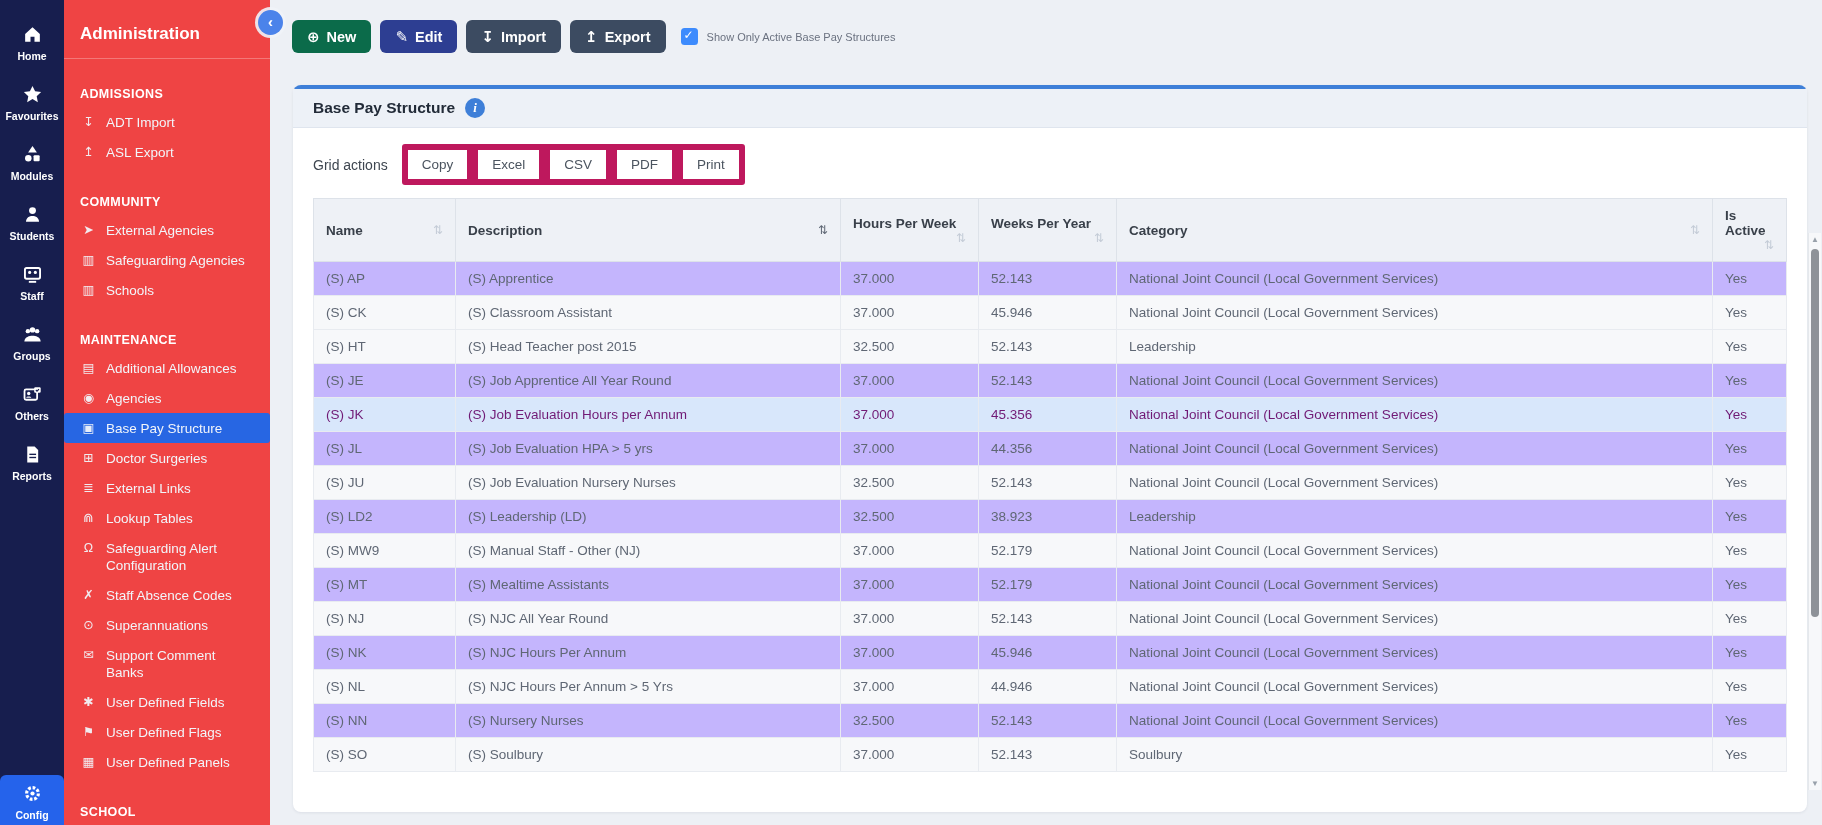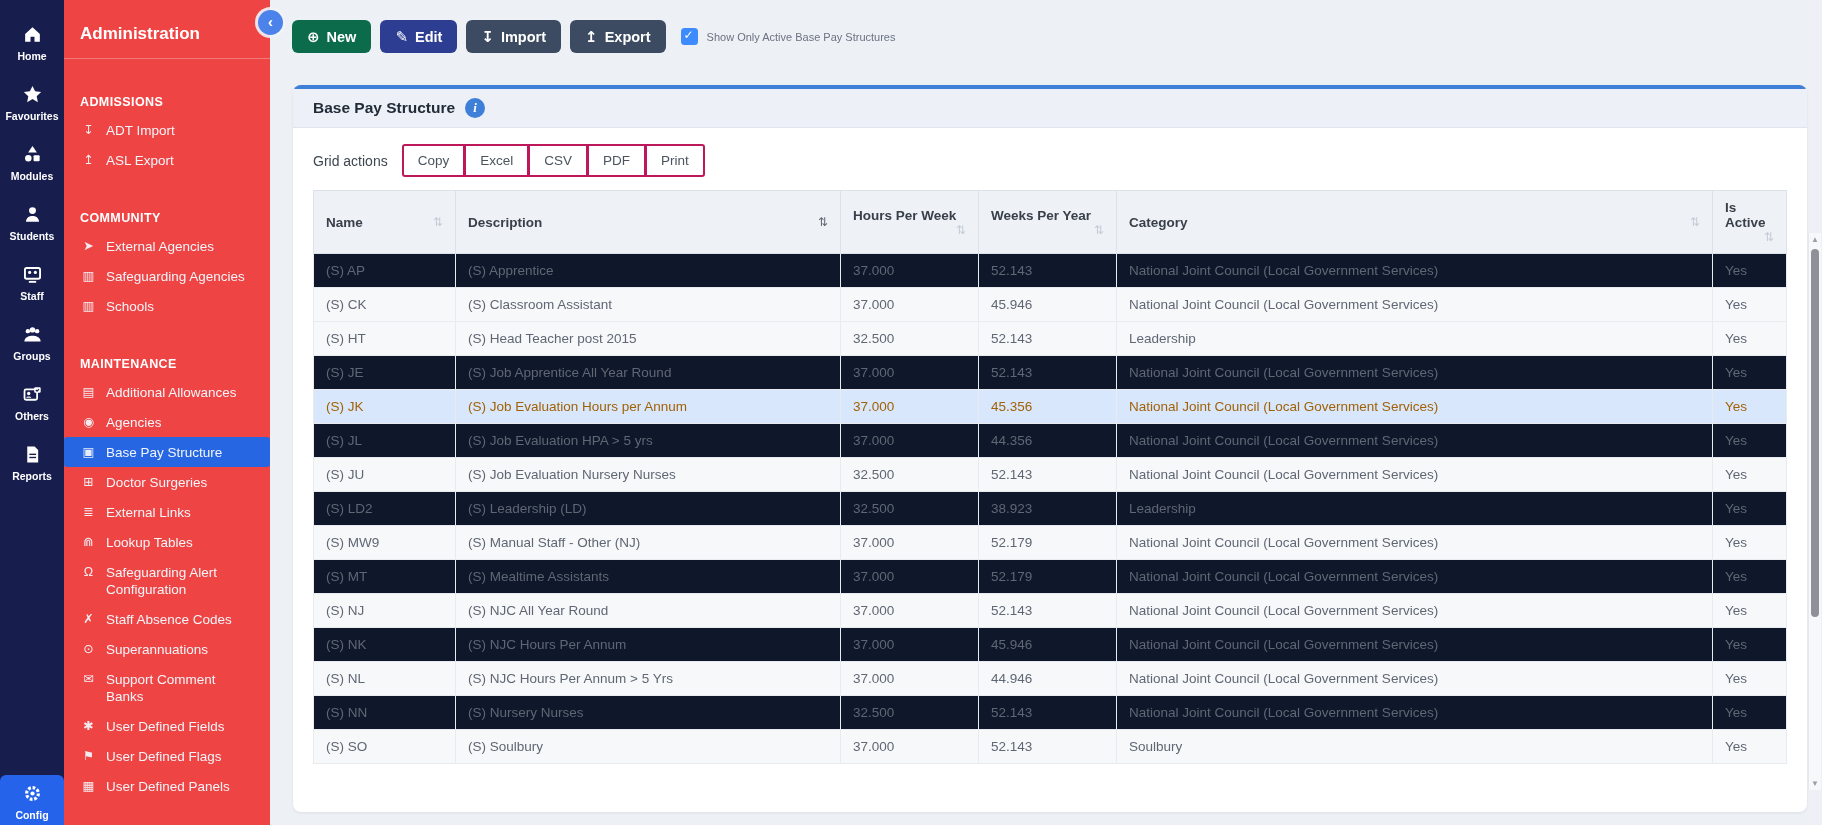--- a/index.html
+++ b/index.html
@@ -20,7 +20,7 @@
   .menu { position:absolute; left:64px; top:0; width:206px; height:825px; background:#ef4444; color:#fff; z-index:2; }
   .menu-title { font-size:17px; font-weight:bold; padding:24px 16px 14px; border-bottom:1px solid rgba(255,255,255,.28); }
   .menu-sections { padding:0 16px; }
-  .menu-section { margin-top:36px; }
+  .menu-section { margin-top:28px; }
   .menu-section-header { font-size:12.5px; font-weight:bold; letter-spacing:.4px; margin-bottom:6px; }
   .menu-item { display:flex; align-items:flex-start; gap:9px; padding:6.5px 16px; margin:0 -16px;
                font-size:13.5px; color:#f2f5fa; cursor:pointer; border-radius:3px; line-height:17px; }

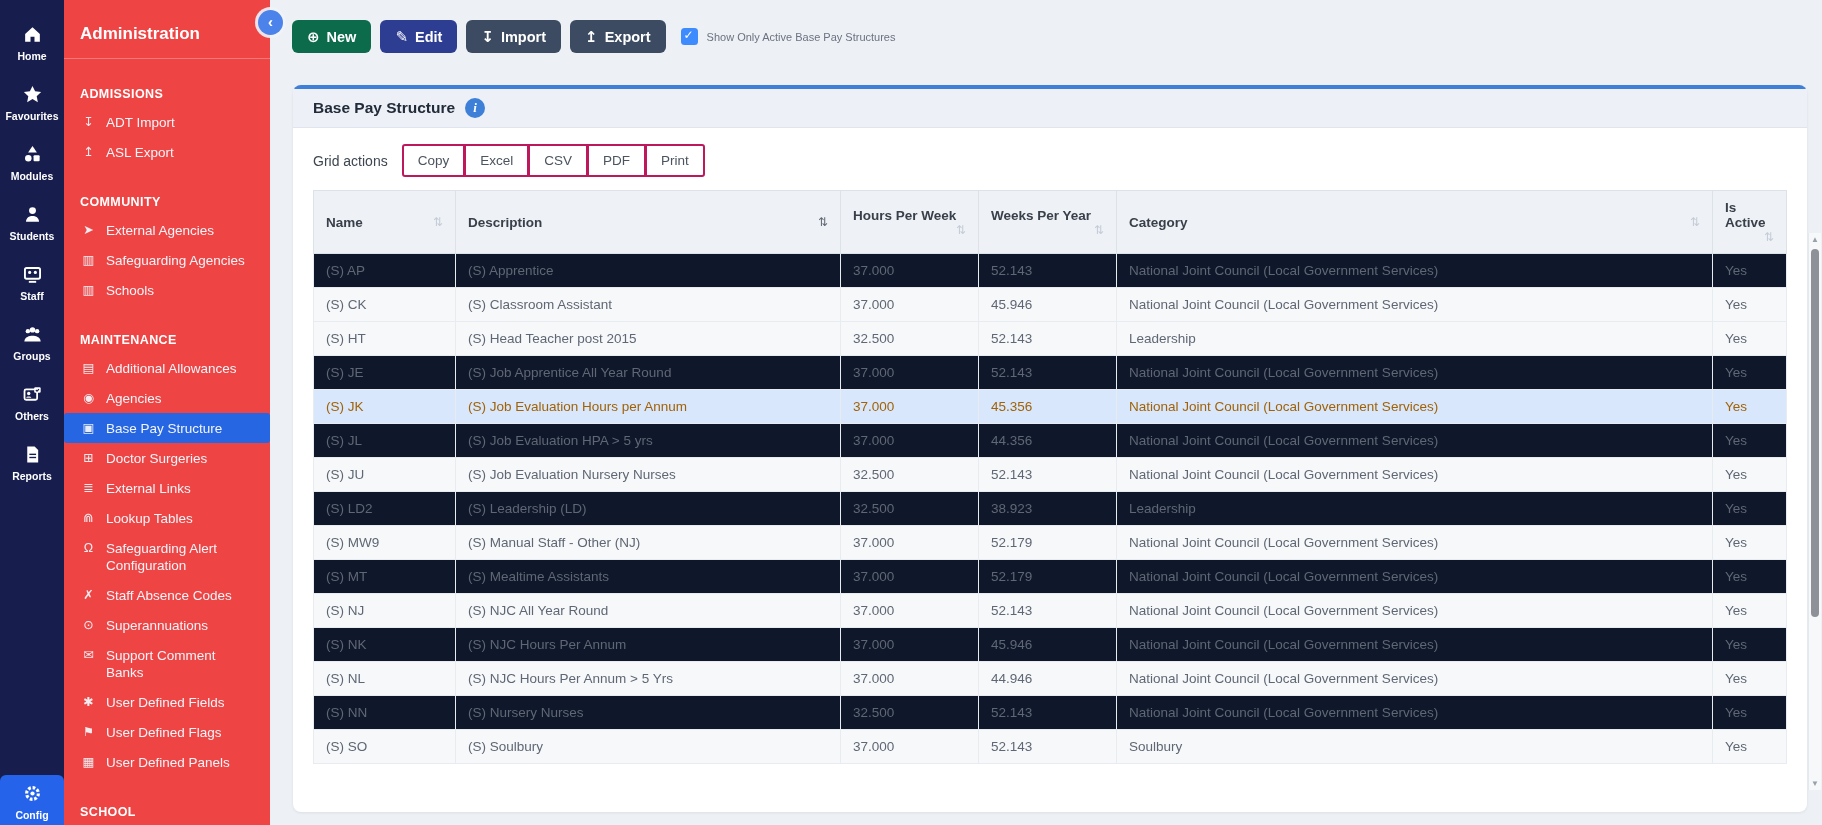--- a/index.html
+++ b/index.html
@@ -62,7 +62,7 @@
   .controls-row { display:flex; align-items:center; justify-content:space-between; margin-bottom:13px; }
   .ga-wrap { display:flex; align-items:center; }
   .ga-label { font-size:14px; color:#3e4650; margin-right:14px; }
-  .grid-btn { padding:7px 14px; border:2px solid #be185d; background:#fff; color:#4b545f;
+  .grid-btn { padding:7px 14px; border:6px solid #be185d; background:#fff; color:#4b545f;
               font-size:13.5px; margin-left:-1px; cursor:pointer; font-family:inherit; }
   .grid-btn:first-child { margin-left:0; border-radius:3px 0 0 3px; }
   .grid-btn:last-child { border-radius:0 3px 3px 0; }

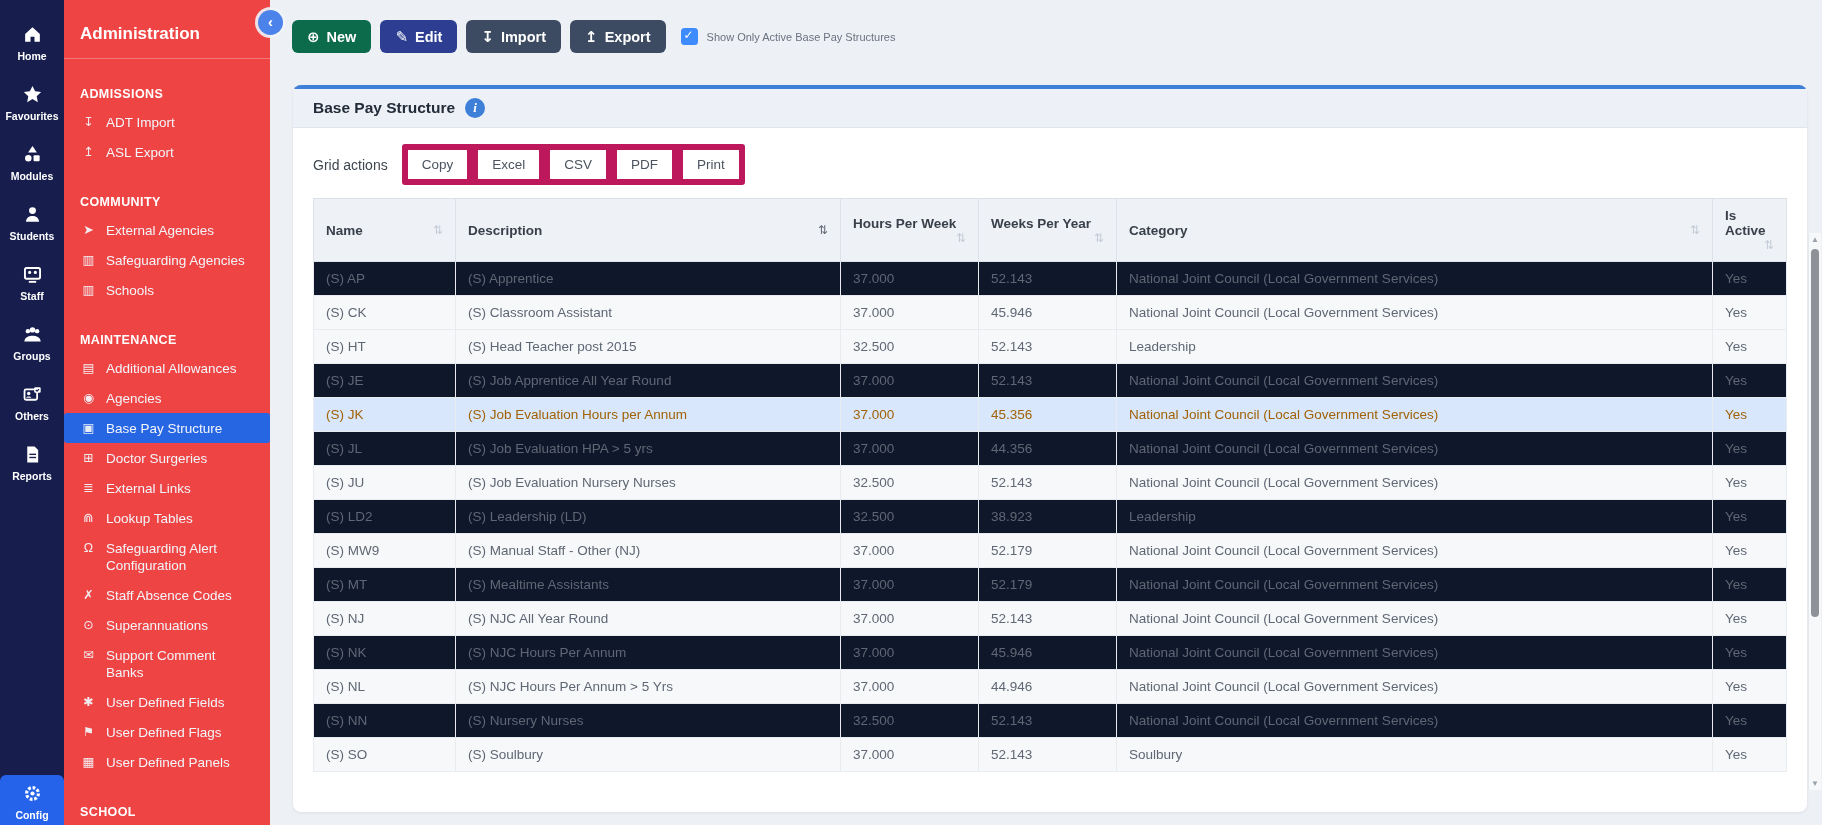--- a/index.html
+++ b/index.html
@@ -79,7 +79,7 @@
   .sort.sorted { color:#5d6673; }
   td { border:1px solid #e8ebf0; padding:9px 12px; font-size:13.5px; color:#5f6774;
        white-space:nowrap; overflow:hidden; }
-  tbody tr { background:#0f172a; cursor:pointer; }
+  tbody tr { background:#c4b5fd; cursor:pointer; }
   tbody tr.stripe { background:#f7f8fa; }
   tbody tr.selected { background:#d8e7fb; }
   tbody tr.selected td { color:#a16207; font-weight:500; }

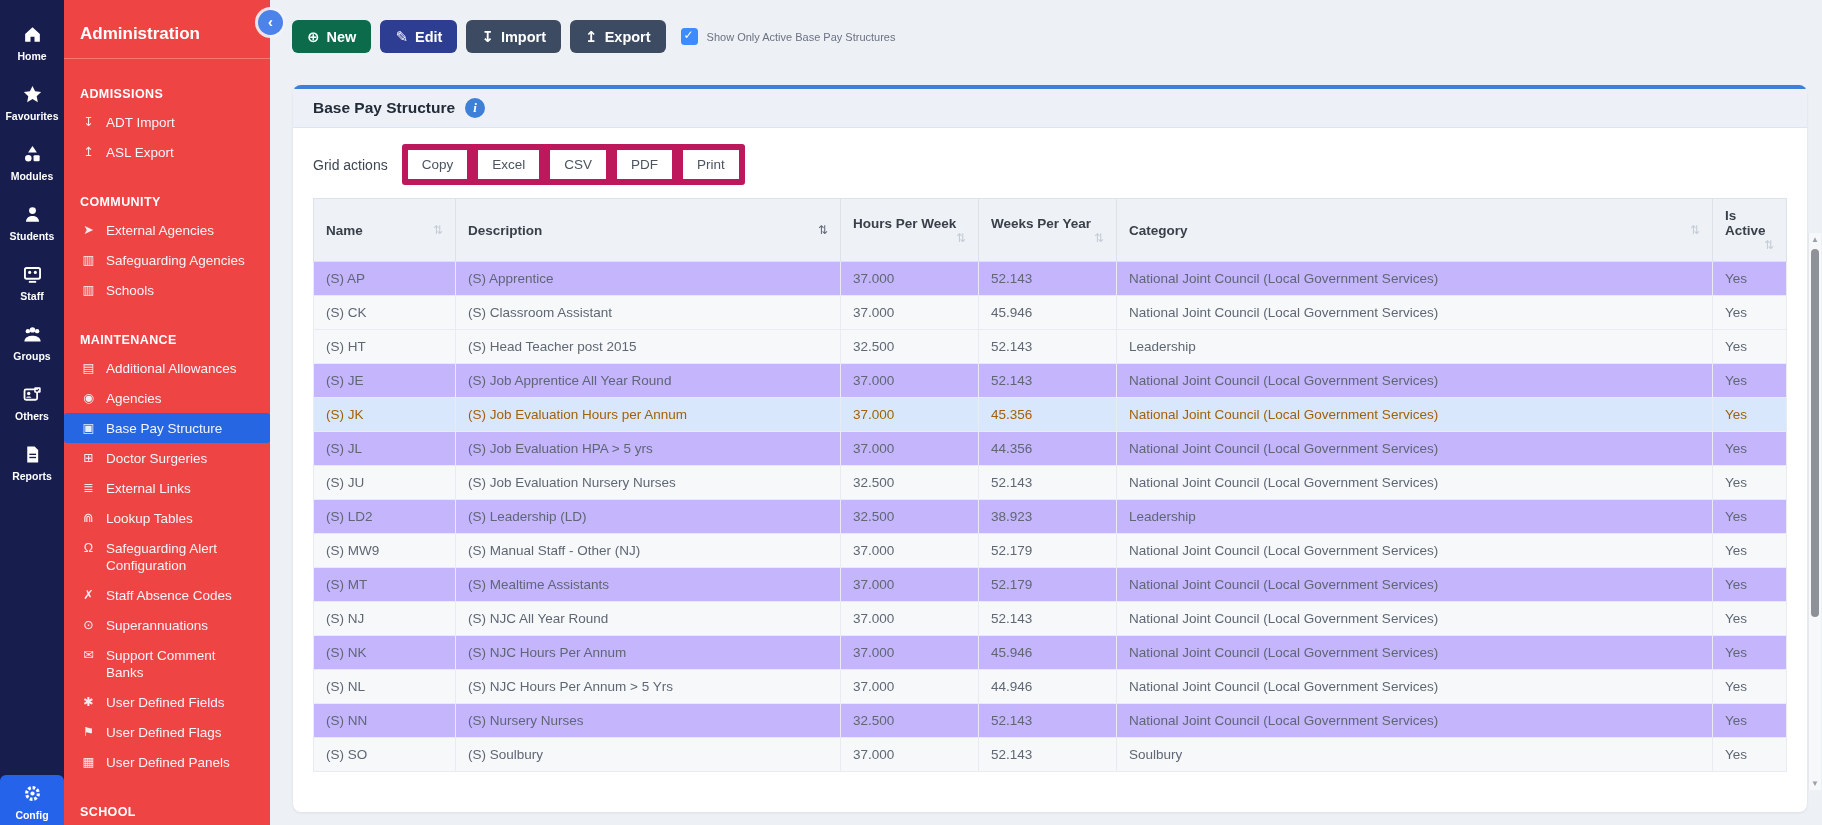--- a/index.html
+++ b/index.html
@@ -82,7 +82,7 @@
   tbody tr { background:#c4b5fd; cursor:pointer; }
   tbody tr.stripe { background:#f7f8fa; }
   tbody tr.selected { background:#d8e7fb; }
-  tbody tr.selected td { color:#a16207; font-weight:500; }
+  tbody tr.selected td { color:#701a75; font-weight:500; }
 
   
   .page-scrollbar { position:absolute; left:1808px; top:233px; width:13px; height:557px;

